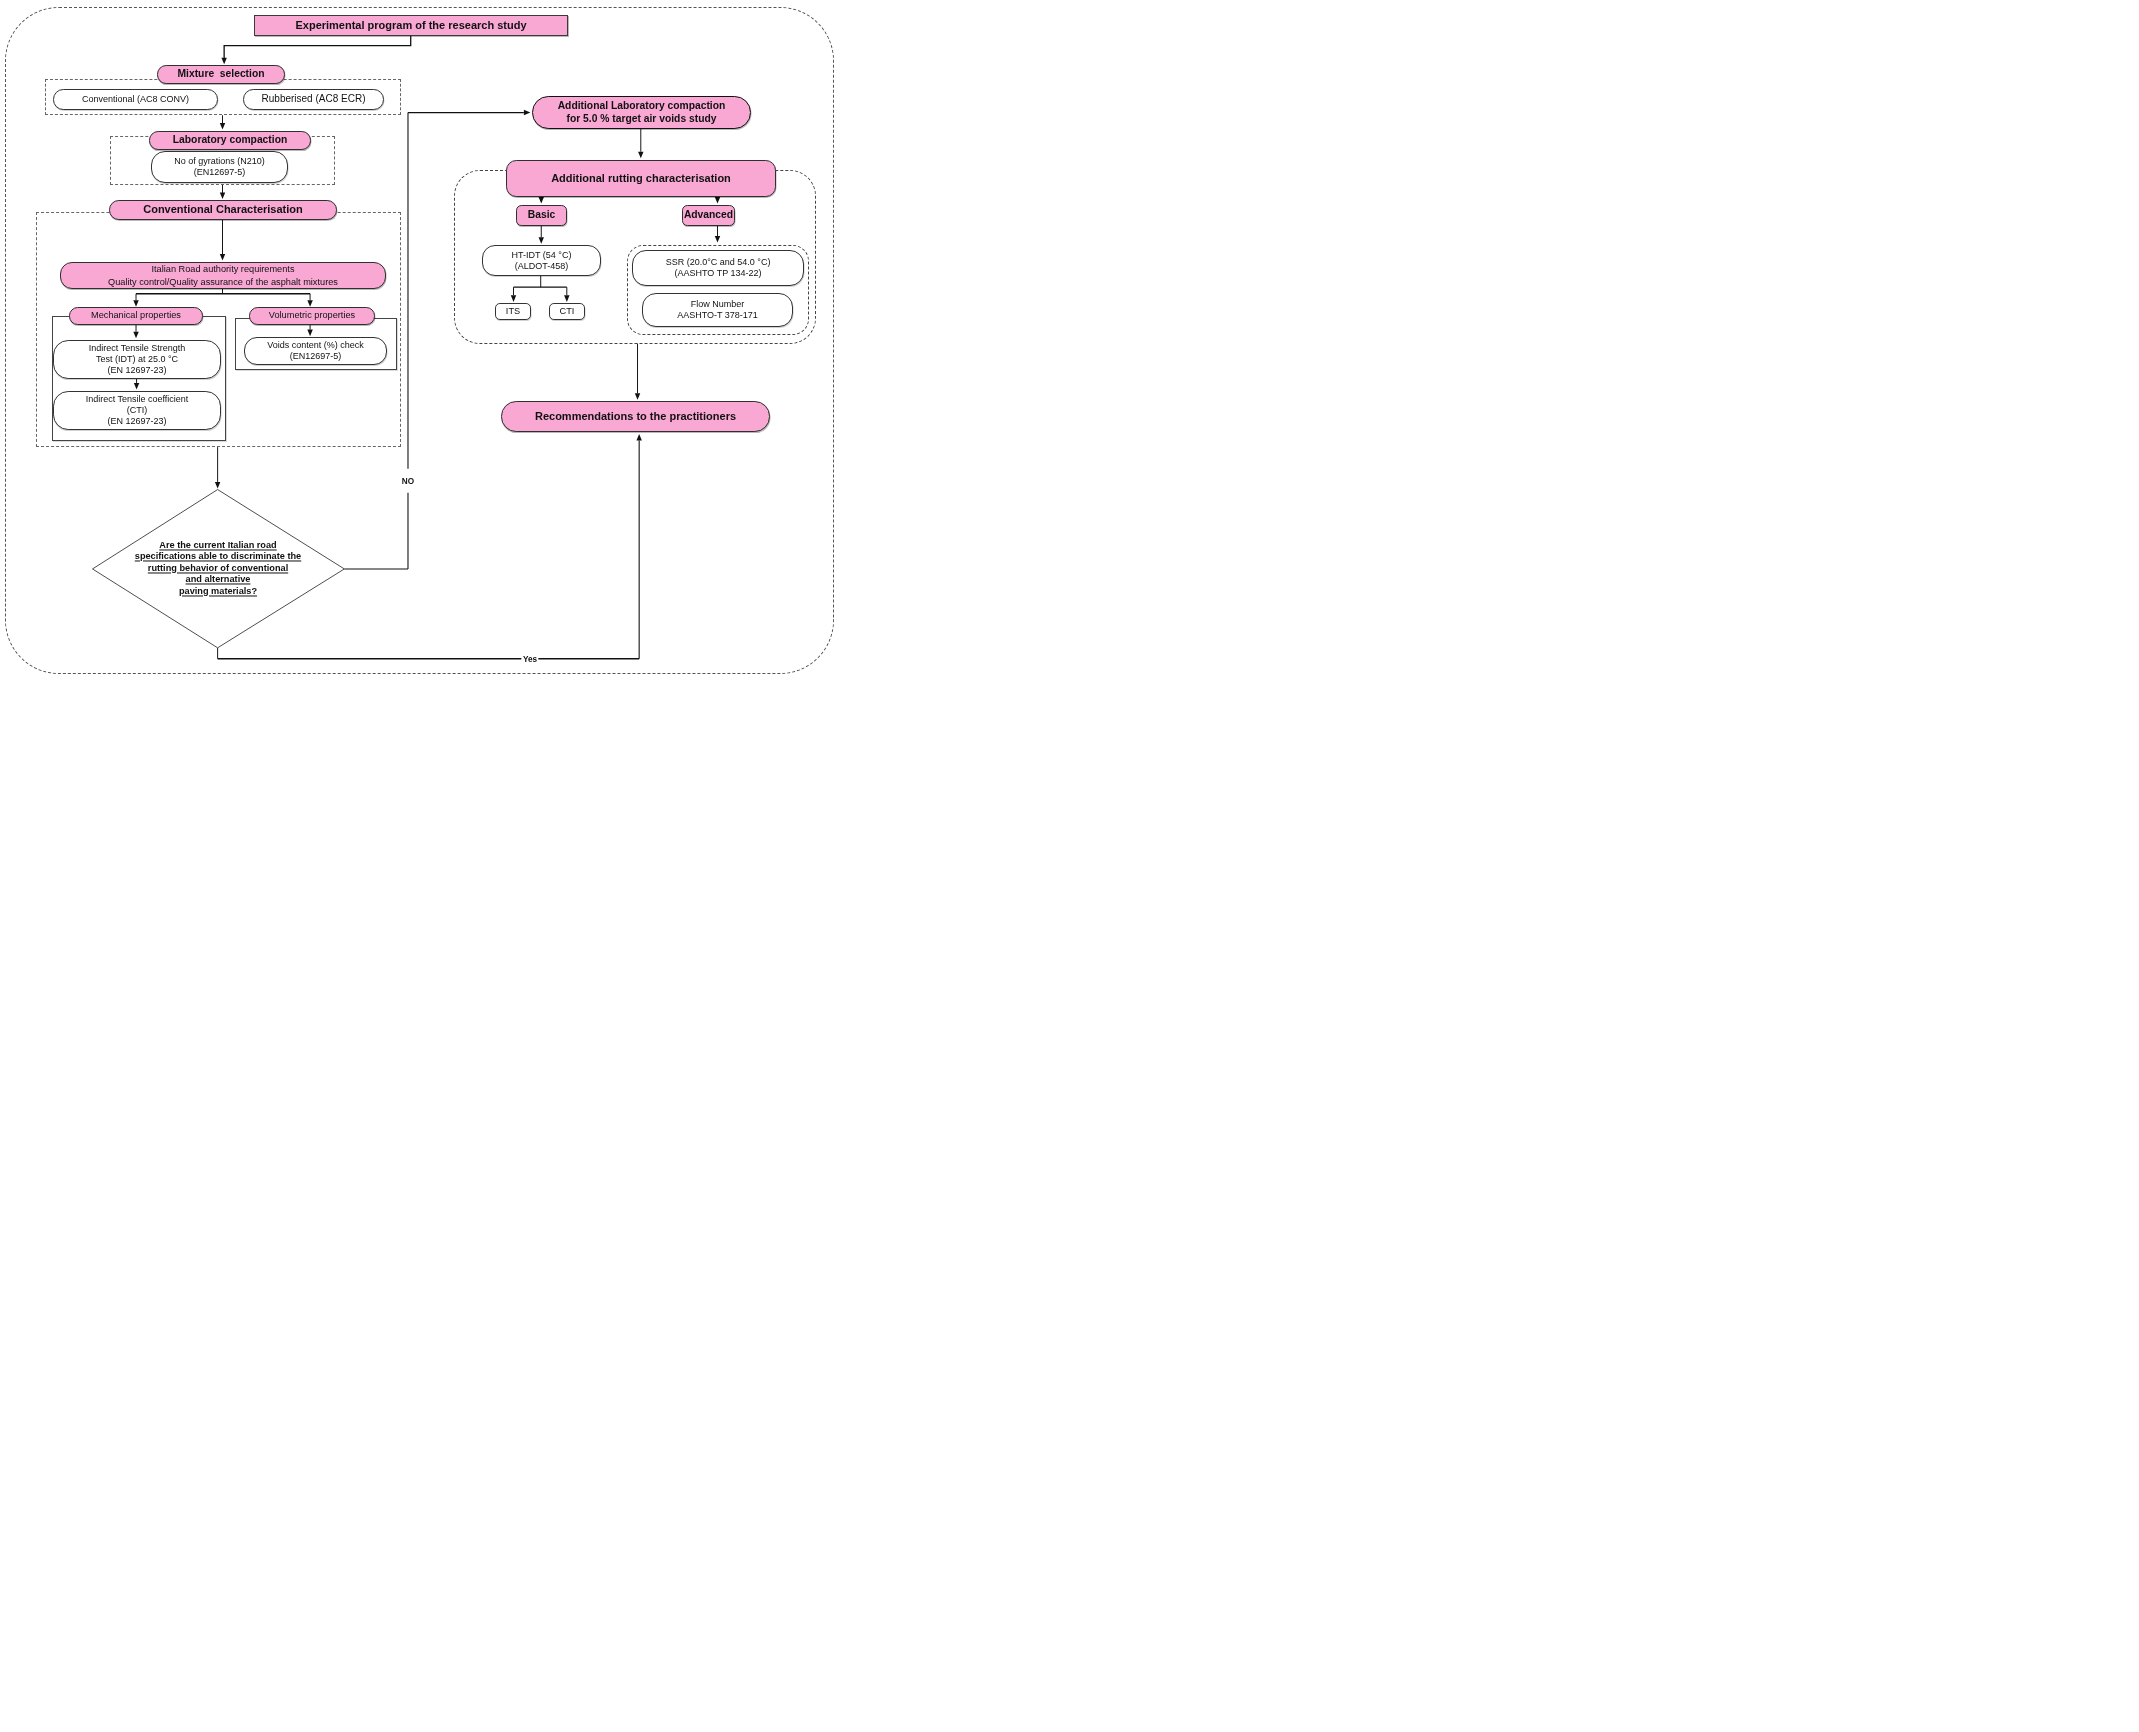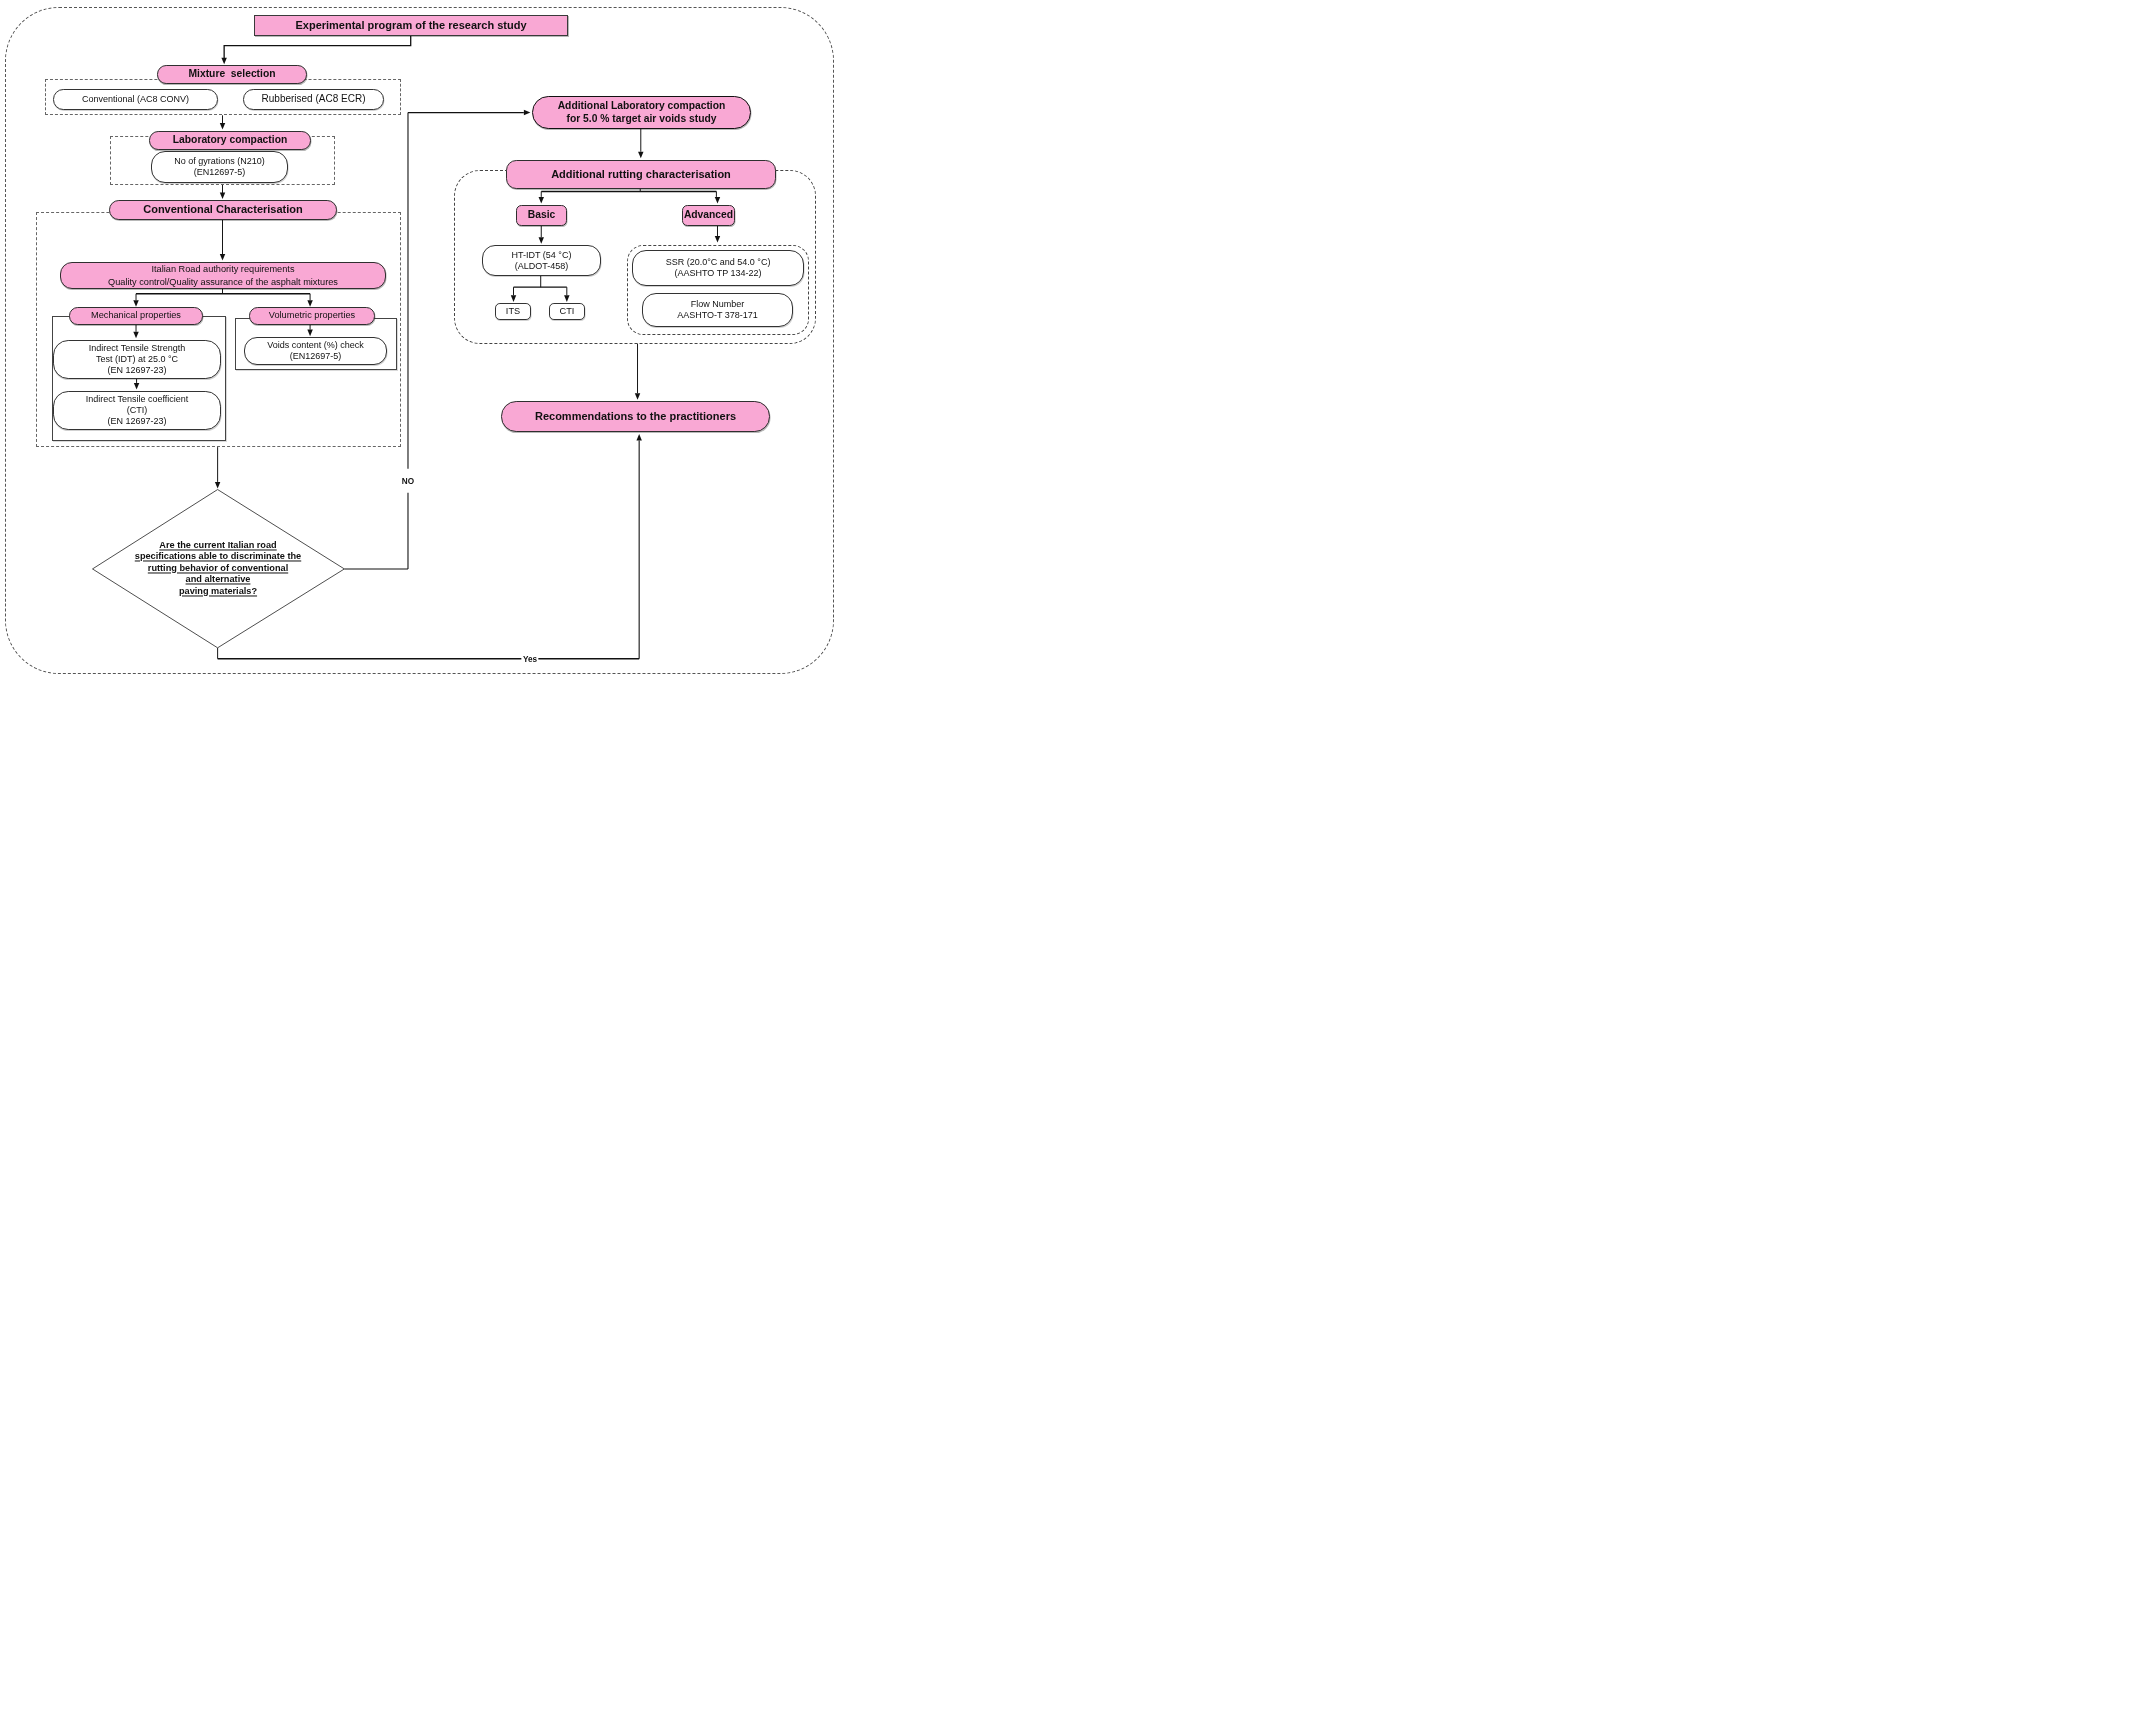--- a/index.html
+++ b/index.html
@@ -129,7 +129,7 @@
 
   <div class="node gray bold" style="left:254px;top:15.2px;width:314px;height:20.7px;font-size:11px;border:1.1px solid #3a3a3a;">Experimental program of the research study</div>
 
-  <div class="node gray bold" style="left:157px;top:65px;width:150px;height:18.5px;font-size:10.3px;border-radius:9.2px;">Mixture  selection</div>
+  <div class="node gray bold" style="left:157px;top:65px;width:128px;height:18.5px;font-size:10.3px;border-radius:9.2px;">Mixture  selection</div>
   <div class="node white" style="left:53px;top:89px;width:165px;height:20.7px;font-size:9px;border-radius:10.3px;">Conventional (AC8 CONV)</div>
   <div class="node white" style="left:243px;top:89px;width:141px;height:20.7px;font-size:10px;border-radius:10.3px;">Rubberised (AC8 ECR)</div>
 

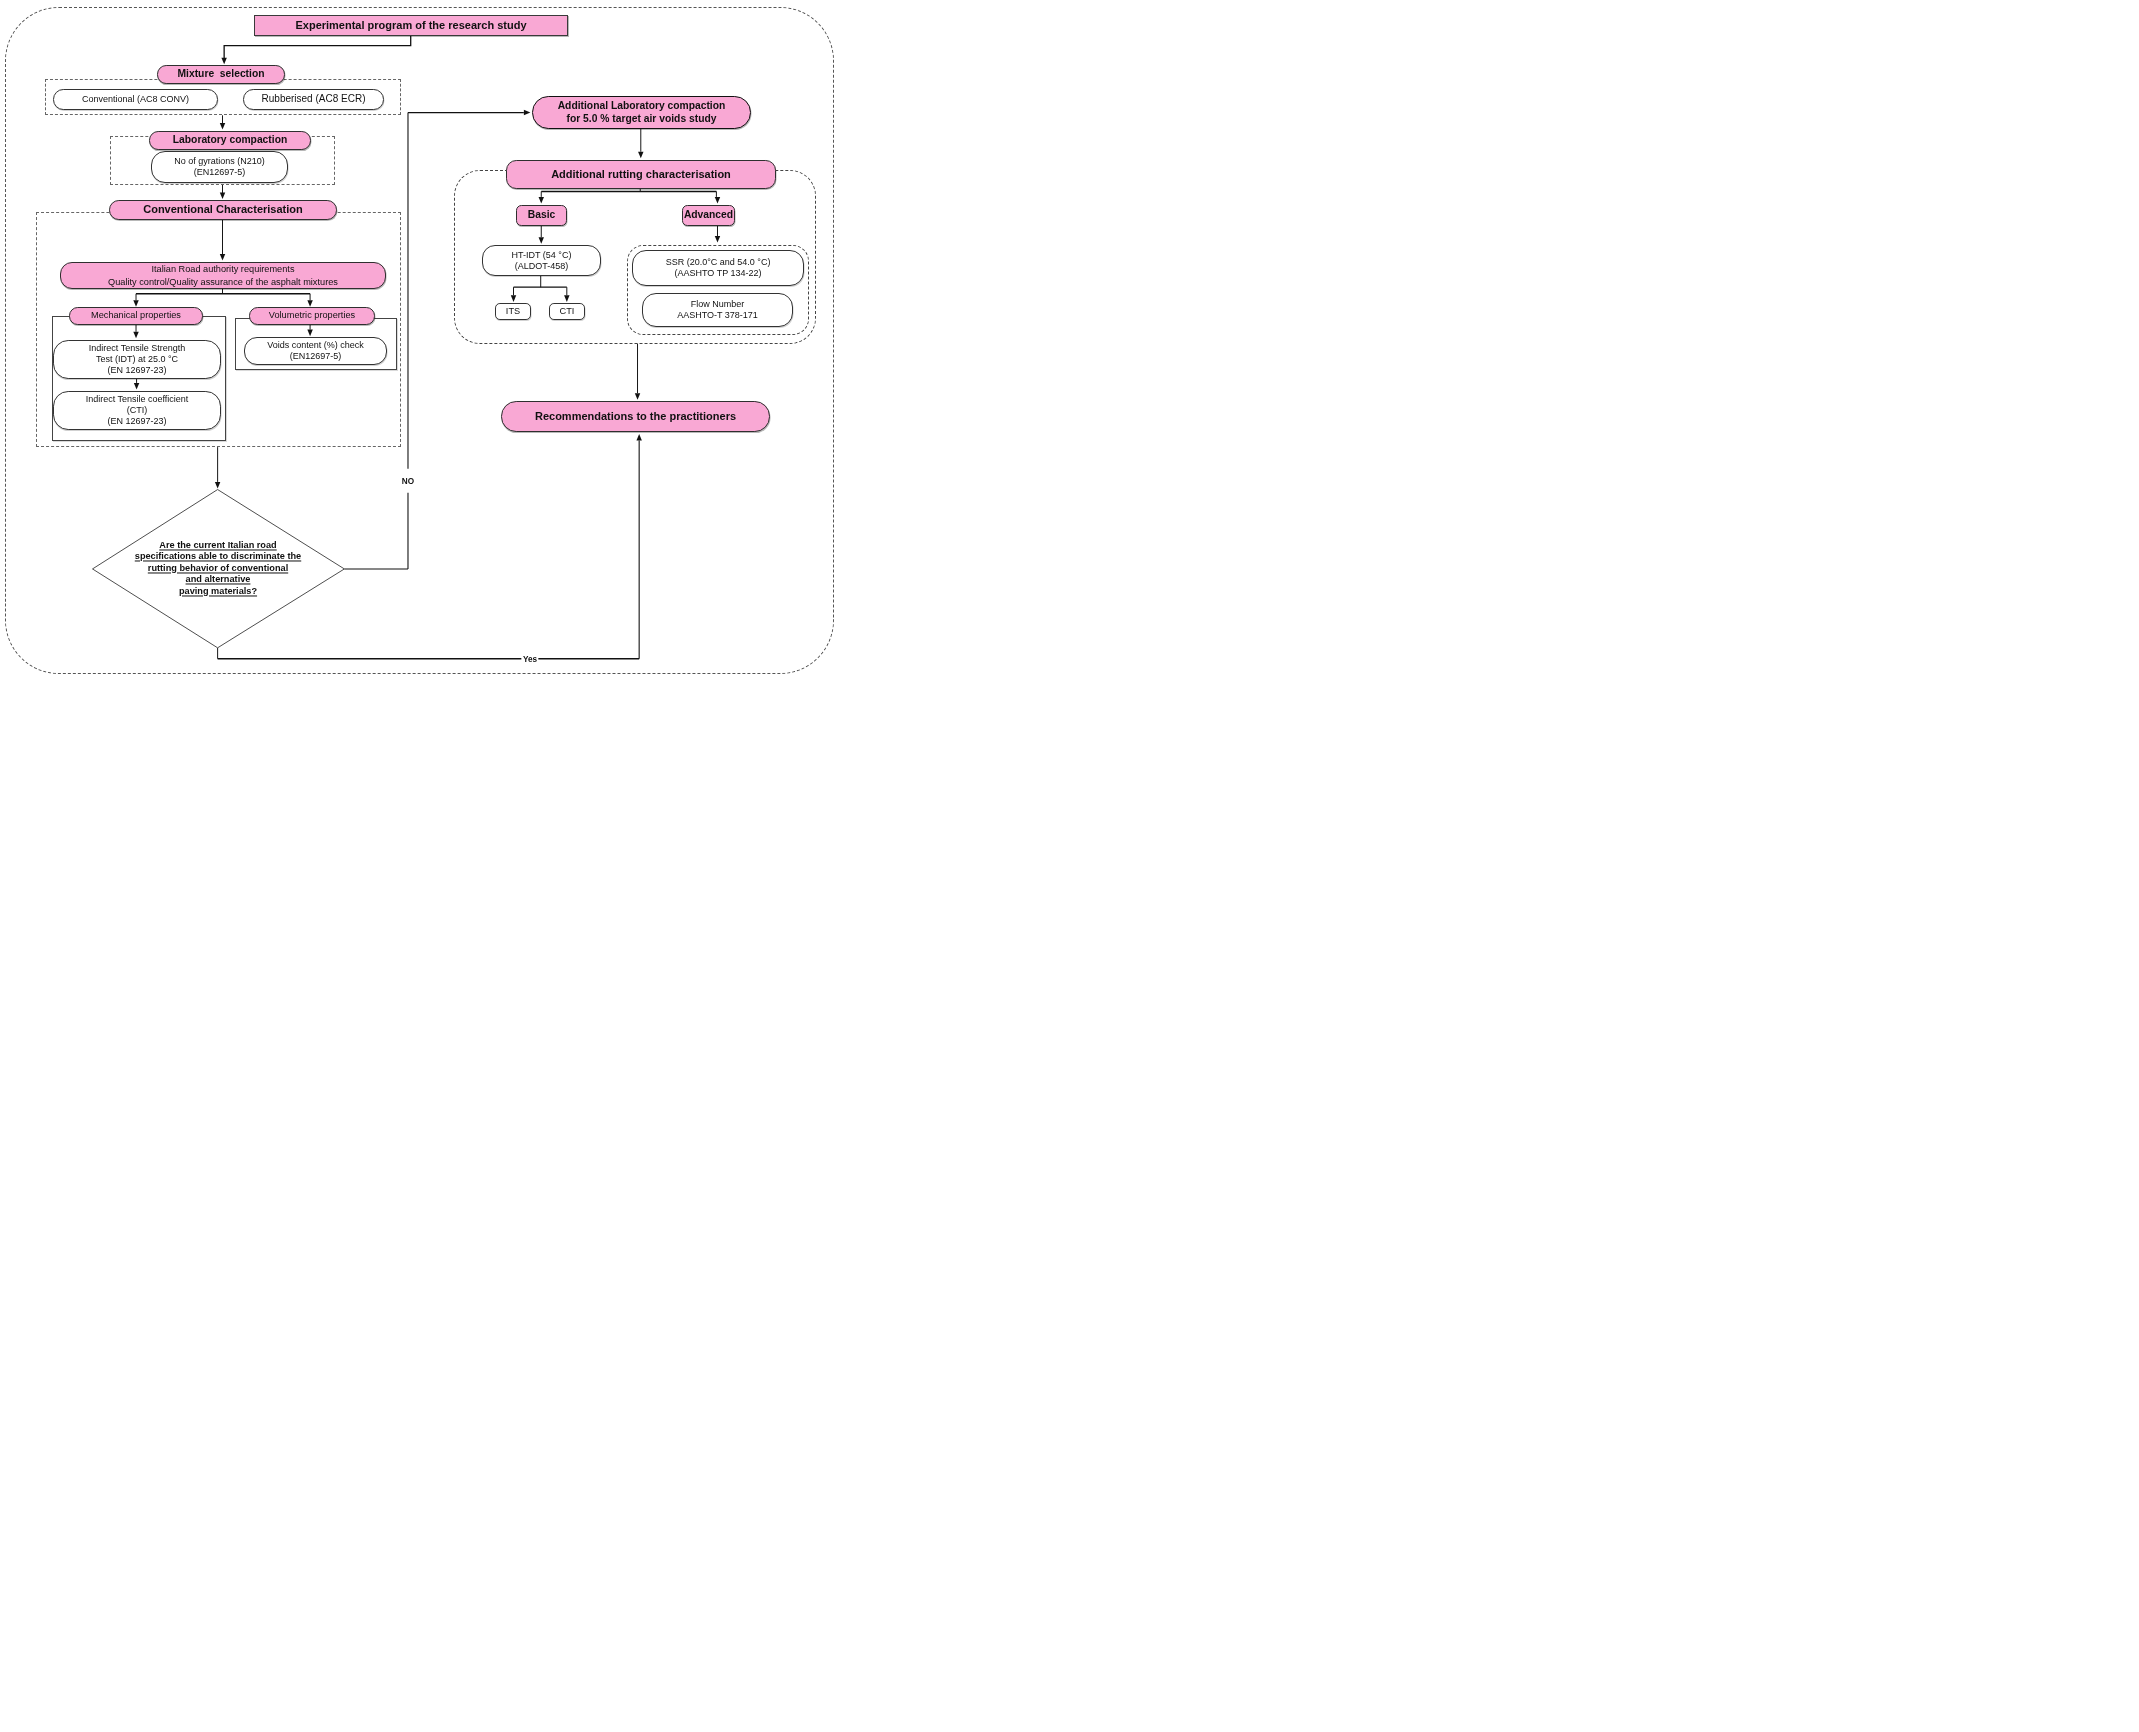--- a/index.html
+++ b/index.html
@@ -165,7 +165,7 @@
   <div class="node gray bold" style="left:532px;top:96px;width:219px;height:33px;font-size:10.3px;border-radius:16.3px;border:1.3px solid #111;">Additional Laboratory compaction
 for 5.0 % target air voids study</div>
 
-  <div class="node gray bold" style="left:506px;top:160px;width:270px;height:29px;font-size:11px;border-radius:10.3px;">Additional rutting characterisation</div>
+  <div class="node gray bold" style="left:506px;top:160px;width:270px;height:37px;font-size:11px;border-radius:10.3px;">Additional rutting characterisation</div>
 
   <div class="node gray bold" style="left:516px;top:205px;width:51px;height:21px;font-size:10.3px;border-radius:5.4px;">Basic</div>
   <div class="node gray bold" style="left:682px;top:205px;width:53px;height:21px;font-size:10.3px;border-radius:5.4px;">Advanced</div>

